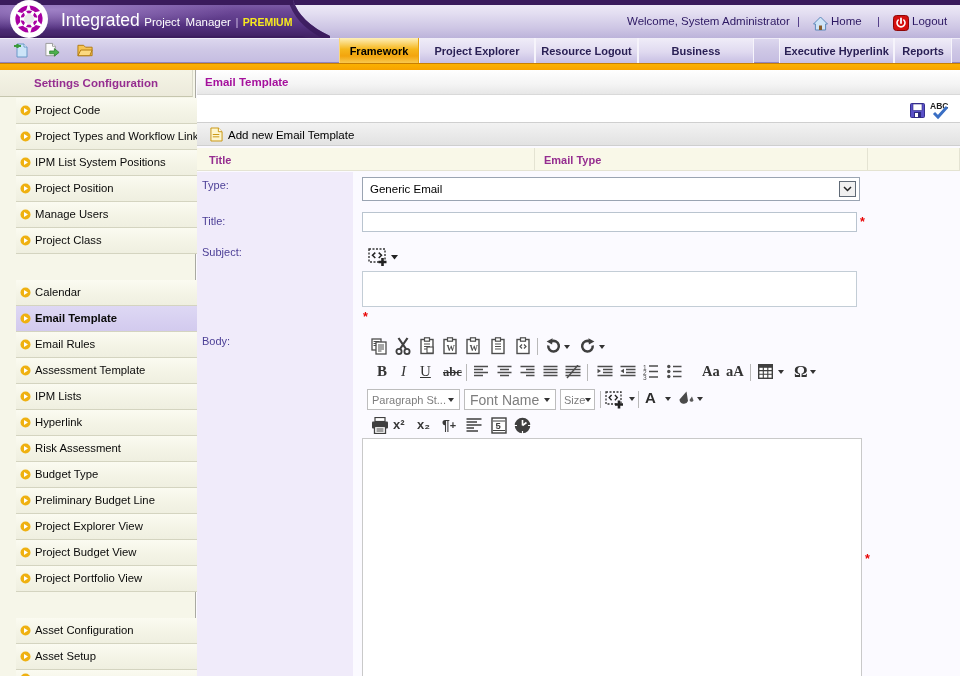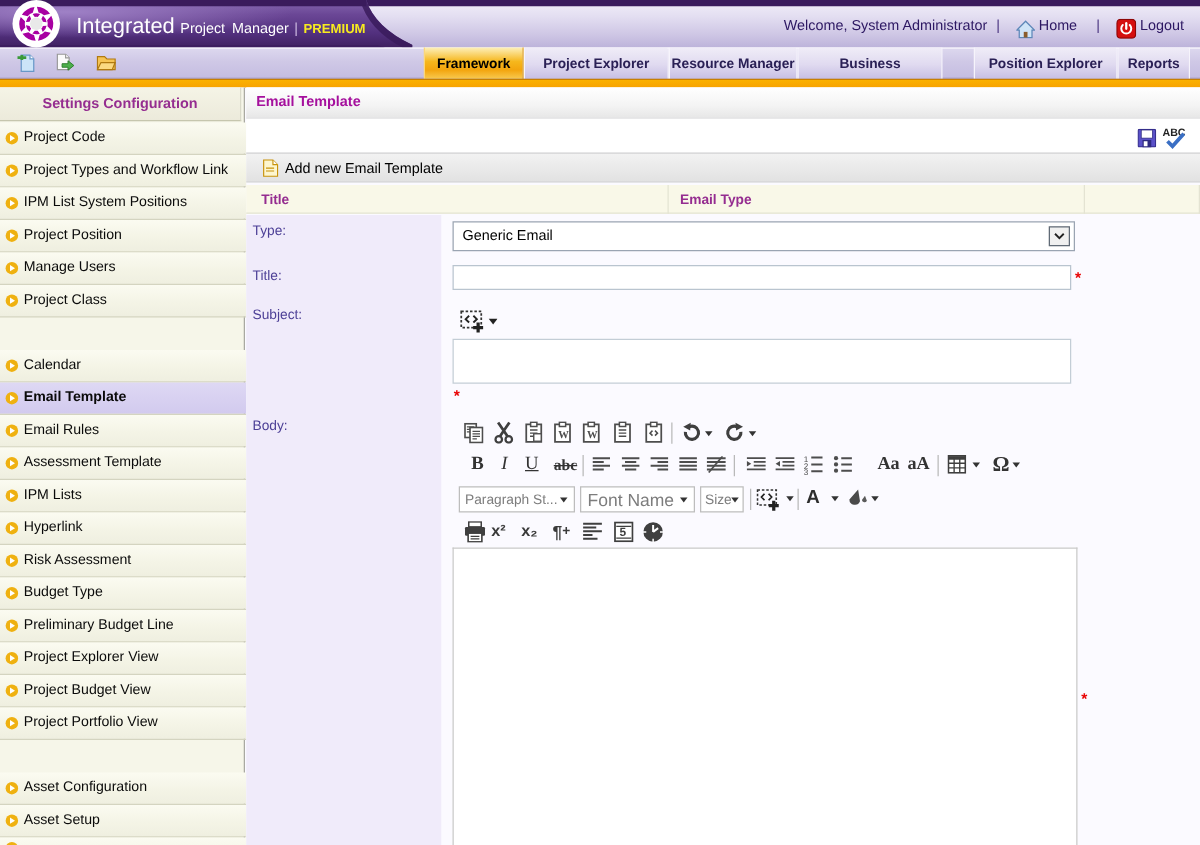--- a/index.html
+++ b/index.html
@@ -158,7 +158,7 @@
 
   <div class="tab active" style="left:339px; width:80px">Framework</div>
   <div class="tab" style="left:419px; width:116px">Project Explorer</div>
-  <div class="tab" style="left:535px; width:103px">Resource Manager</div>
+  <div class="tab" style="left:535px; width:103px">Resource Logout</div>
   <div class="tab" style="left:638px; width:116px">Business Requirement</div>
   <div class="tab" style="left:779px; width:115px">Position Explorer</div>
   <div class="tab" style="left:894px; width:58px">Reports</div>

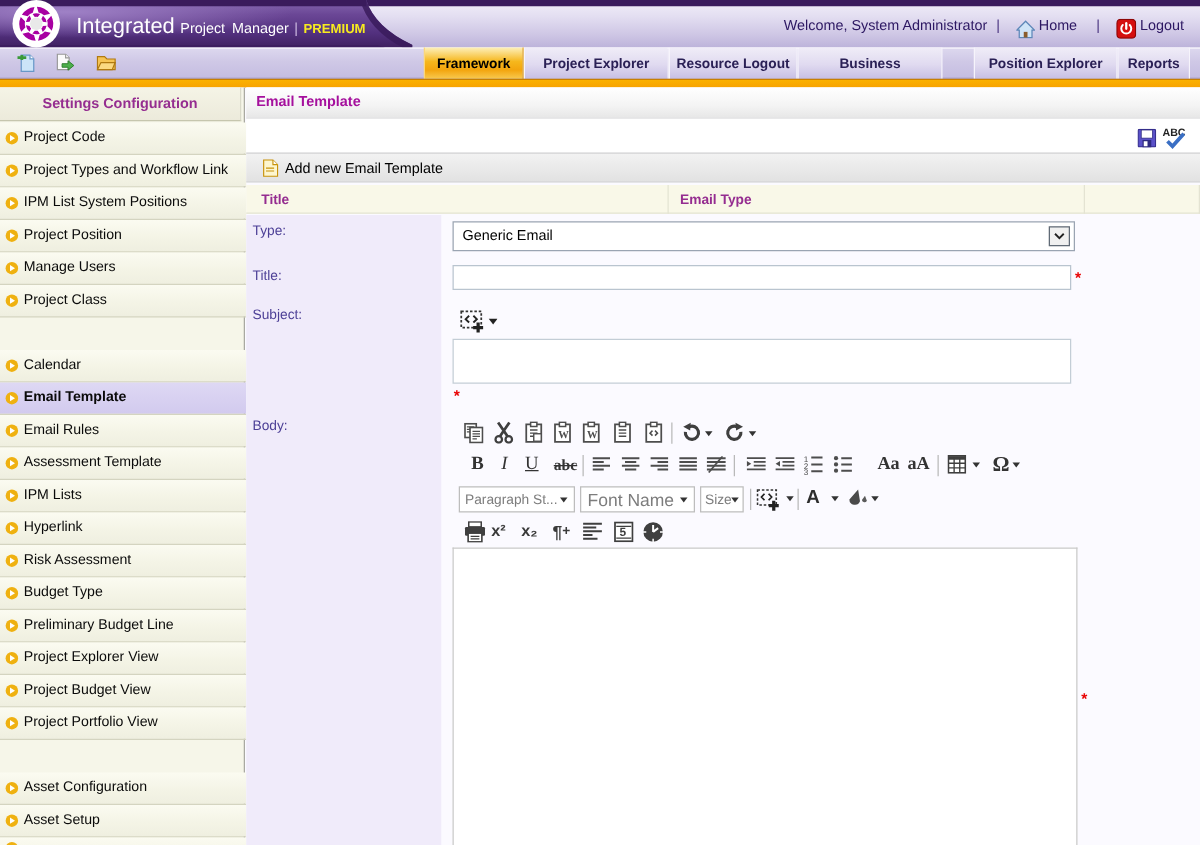--- a/index.html
+++ b/index.html
@@ -160,7 +160,7 @@
   <div class="tab" style="left:419px; width:116px">Project Explorer</div>
   <div class="tab" style="left:535px; width:103px">Resource Logout</div>
   <div class="tab" style="left:638px; width:116px">Business Requirement</div>
-  <div class="tab" style="left:779px; width:115px">Position Explorer</div>
+  <div class="tab" style="left:779px; width:115px">Executive Hyperlink</div>
   <div class="tab" style="left:894px; width:58px">Reports</div>
   <div id="obar"></div>
 

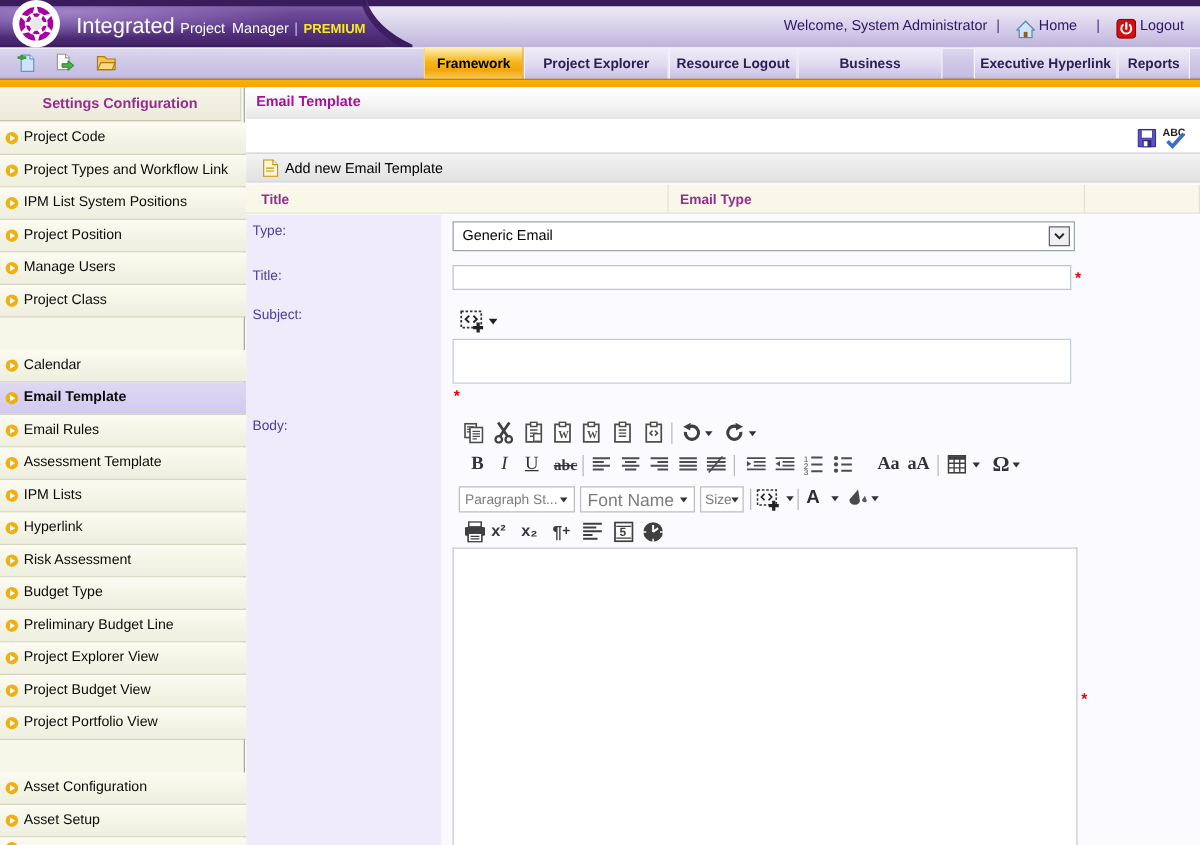--- a/index.html
+++ b/index.html
@@ -42,7 +42,7 @@
 #sideh { position:absolute; left:0; top:0; width:193px; height:27px; background:linear-gradient(#f5f4e6, #eceadb);
   border-bottom:1px solid #c6c6ae; border-right:1px solid #d9d9c9;
   color:#952d90; font-weight:bold; font-size:11.5px; text-align:center; line-height:27px; }
-.mi { position:absolute; left:0; width:207px; height:26px; border-bottom:1px solid #d4d4c0; border-right:1px solid #d9d9c9;
+.mi { position:absolute; left:16px; width:207px; height:26px; border-bottom:1px solid #d4d4c0; border-right:1px solid #d9d9c9;
   background:linear-gradient(#fbfbf1 0%, #f4f4e6 55%, #efefe0 100%);
   font-size:11.3px; color:#0a0a0a; line-height:25px; padding-left:19px; white-space:nowrap; }
 .mi.sel { background:linear-gradient(#ded8f4 0%, #d2caee 100%); font-weight:bold; }

